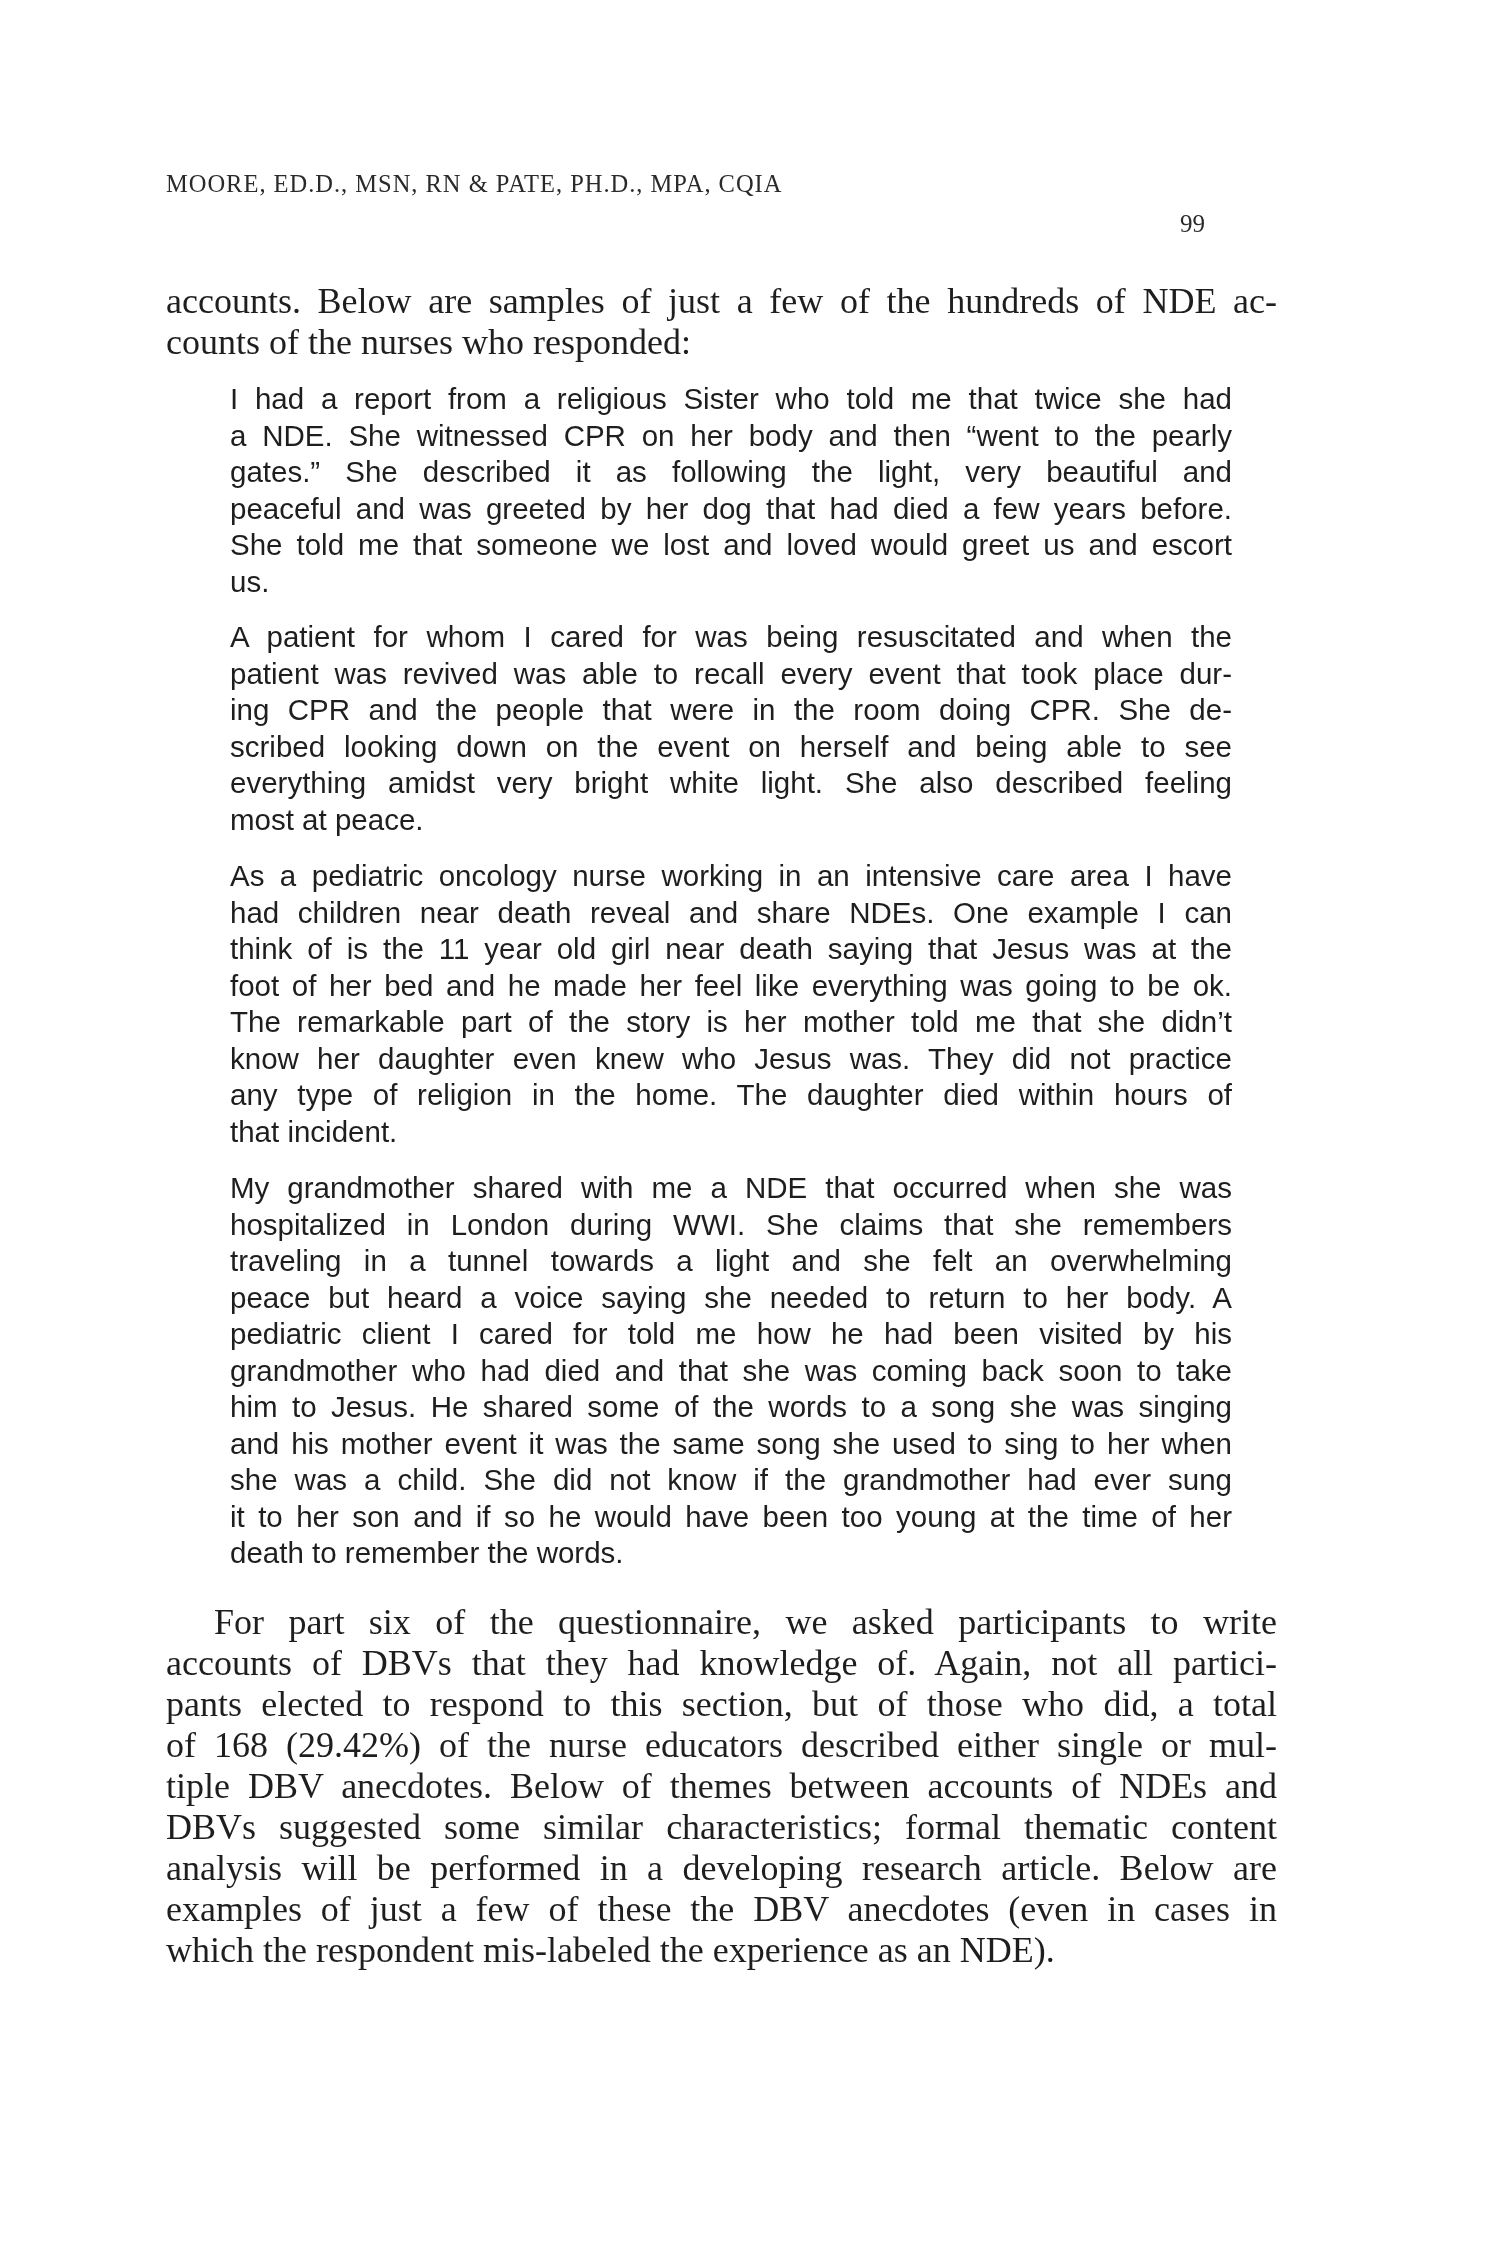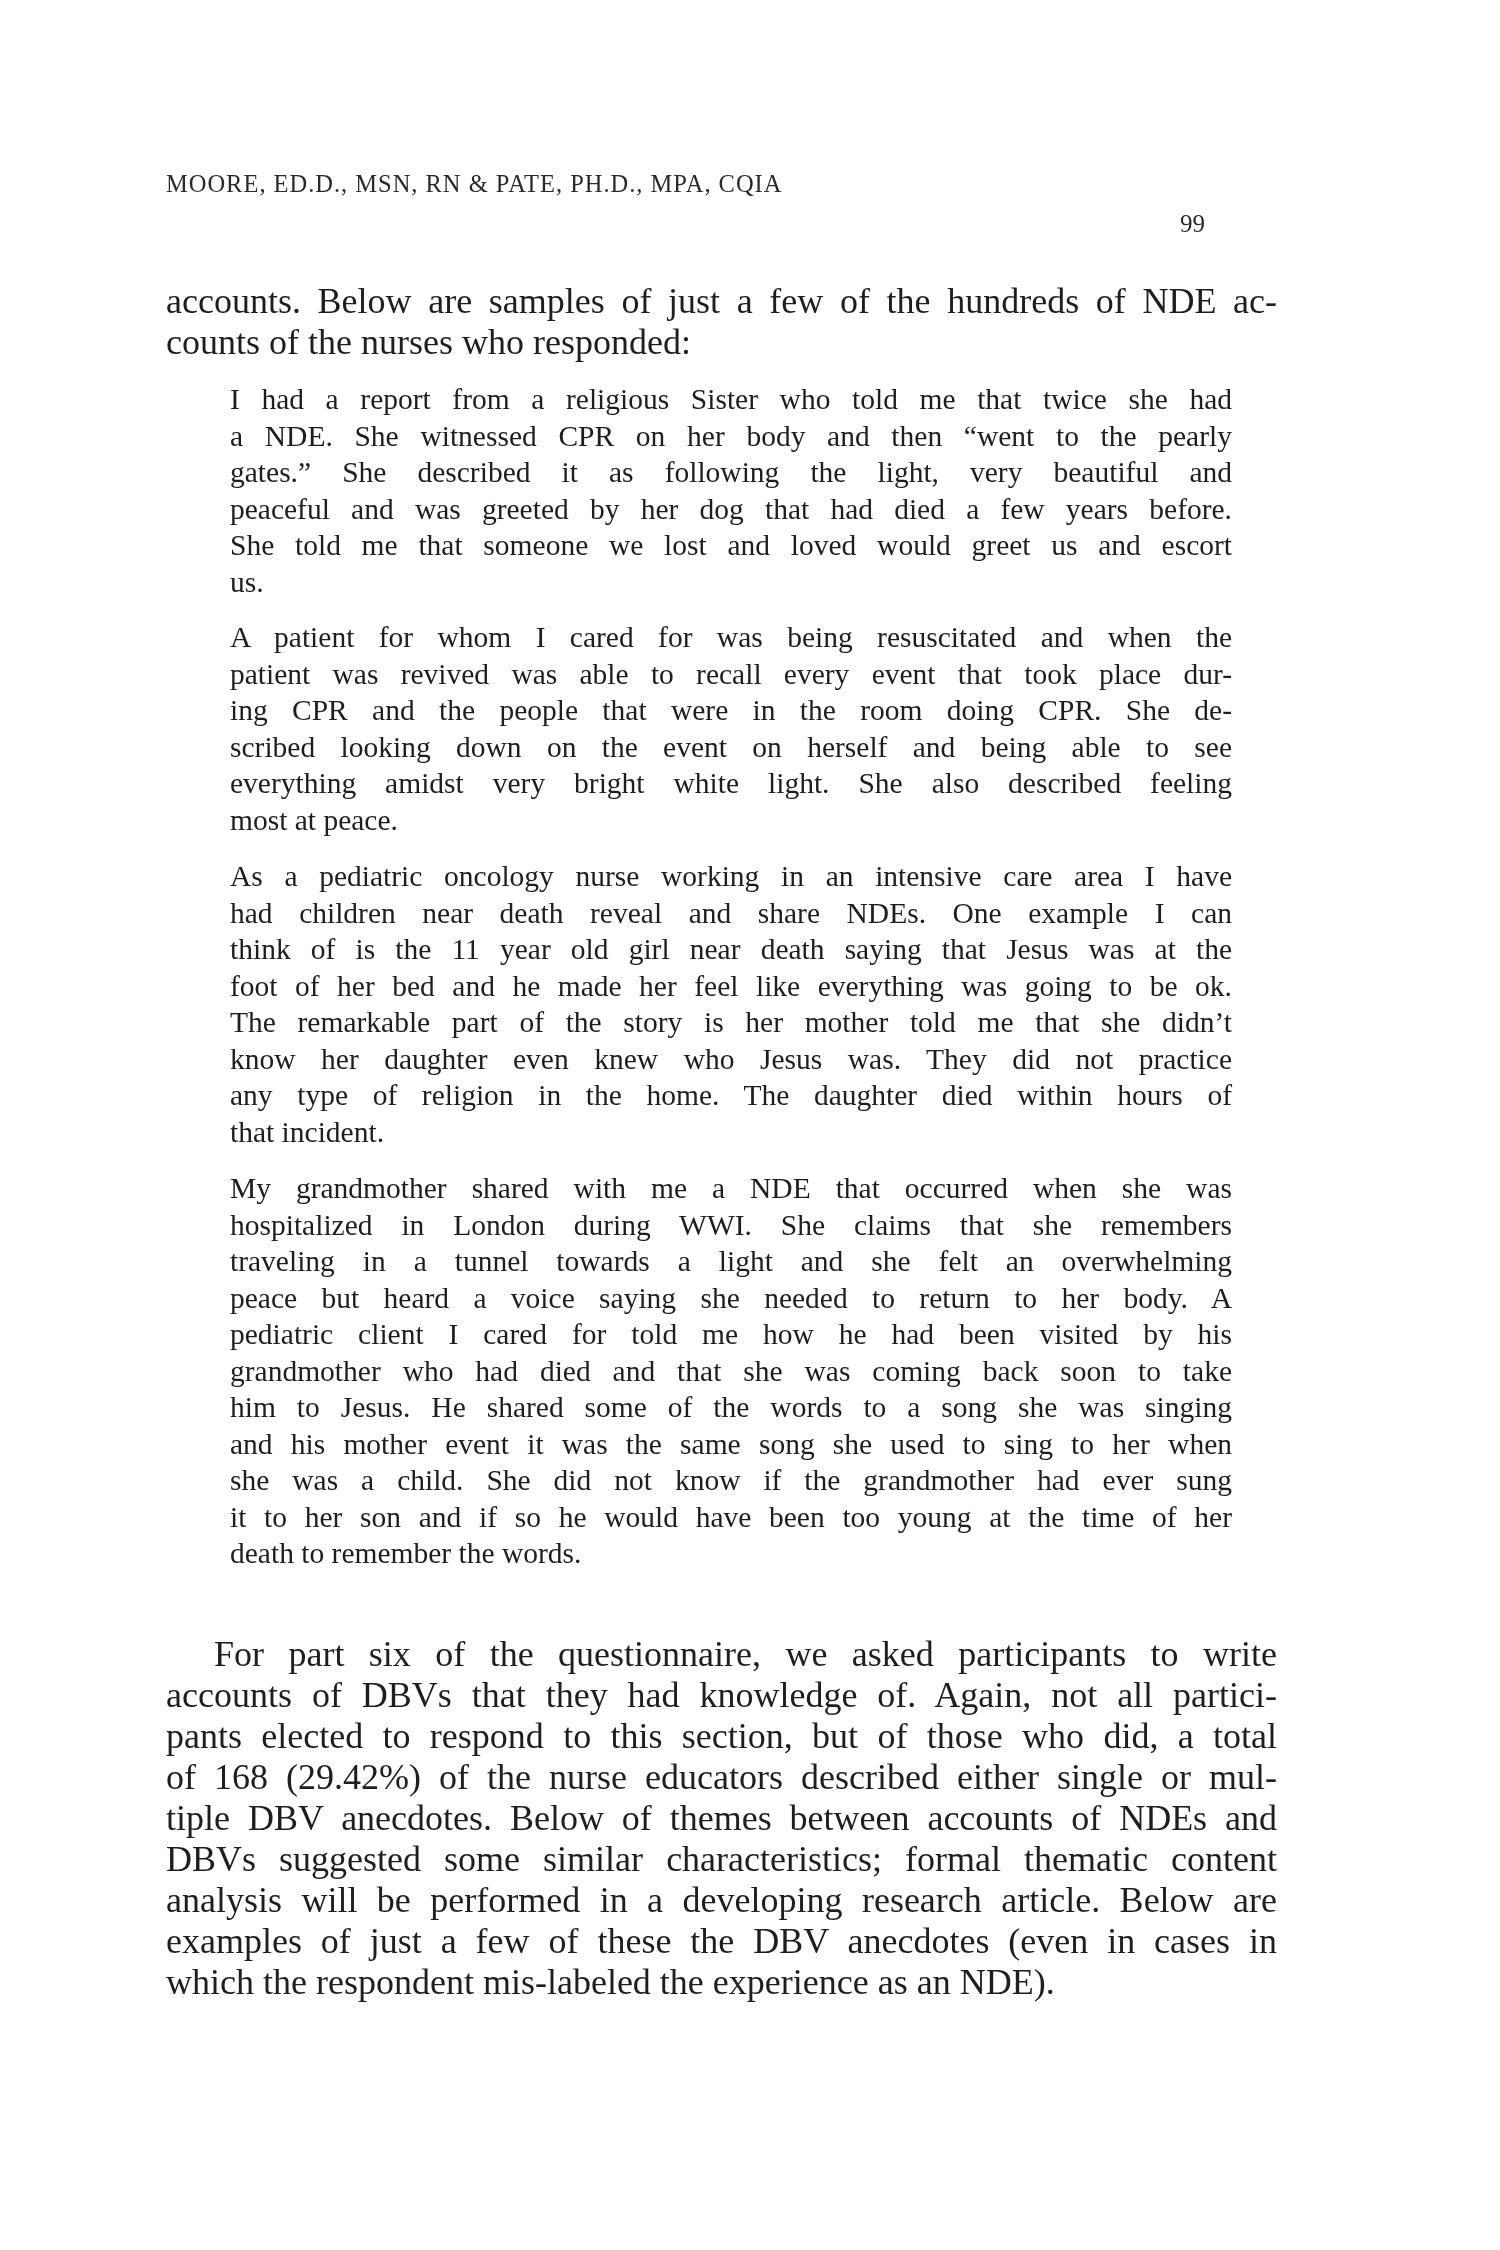--- a/index.html
+++ b/index.html
@@ -61,7 +61,7 @@
       position: absolute;
       left: 230px;
       width: 1002px;
-      font-family: Liberation Serif, serif;
+      font-family: Liberation Sans, sans-serif;
       font-size: 29.5px;
       line-height: 36.5px;
       color: #1e1e1e;

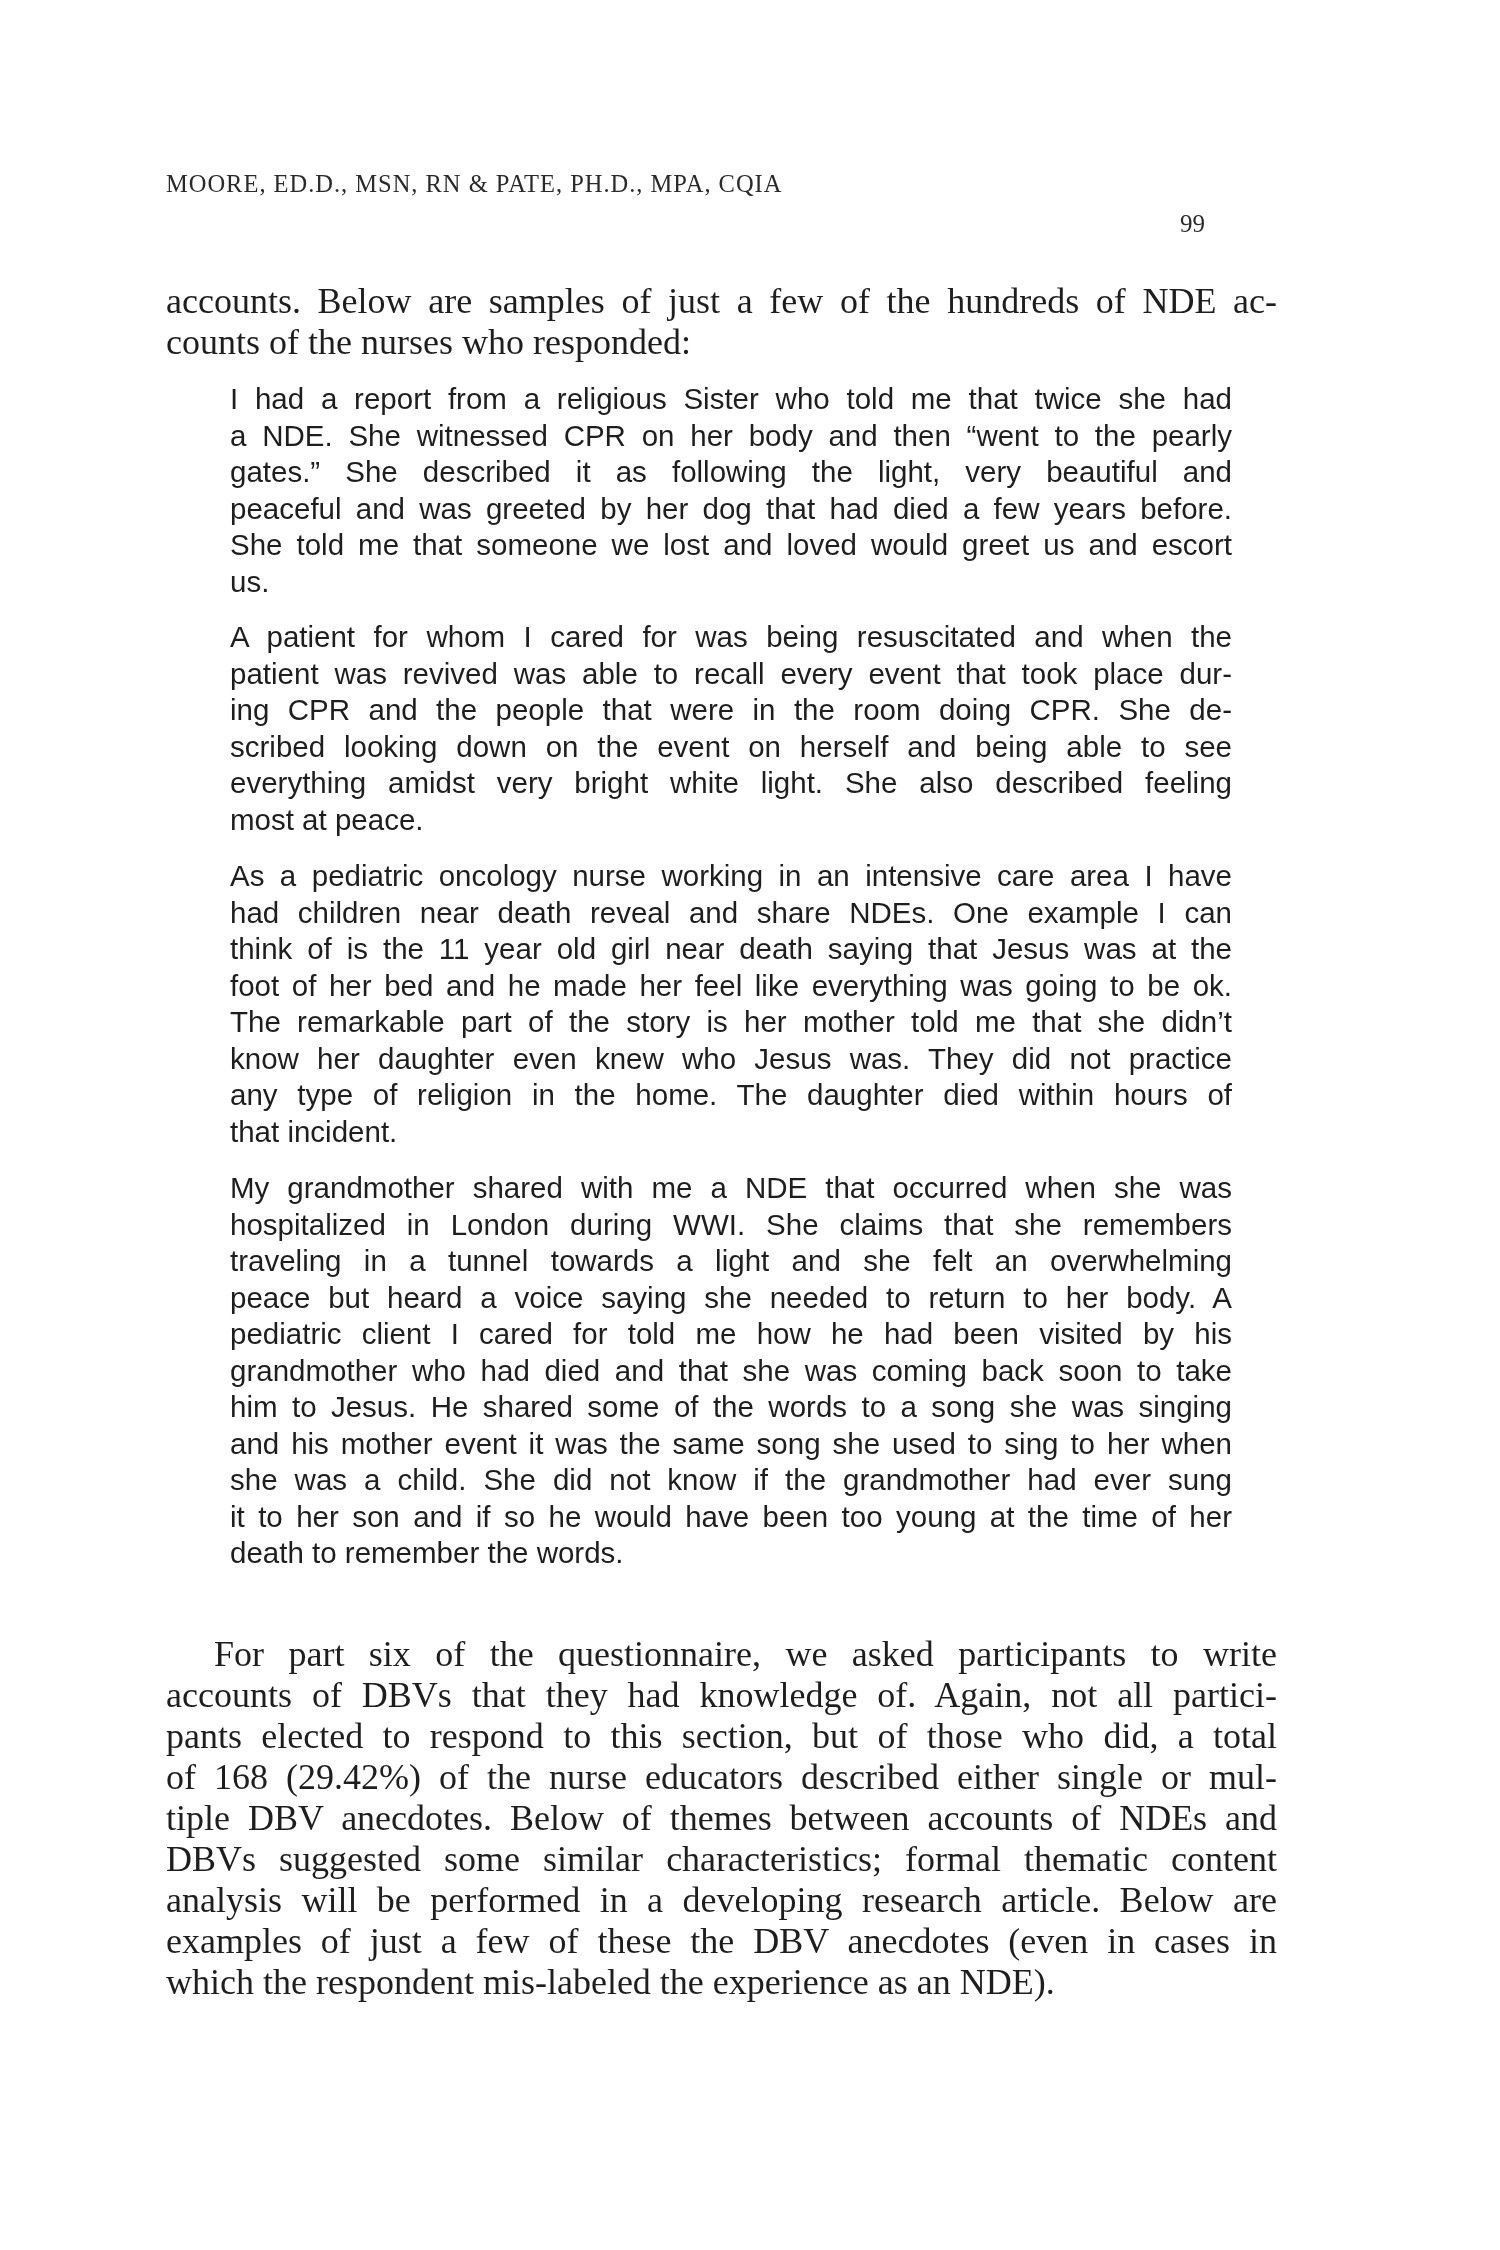--- a/index.html
+++ b/index.html
@@ -76,7 +76,6 @@
     }
     #part-six .line.first {
       padding-left: 48px;
-      margin-top: 32px;
     }
   </style>
 </head>

